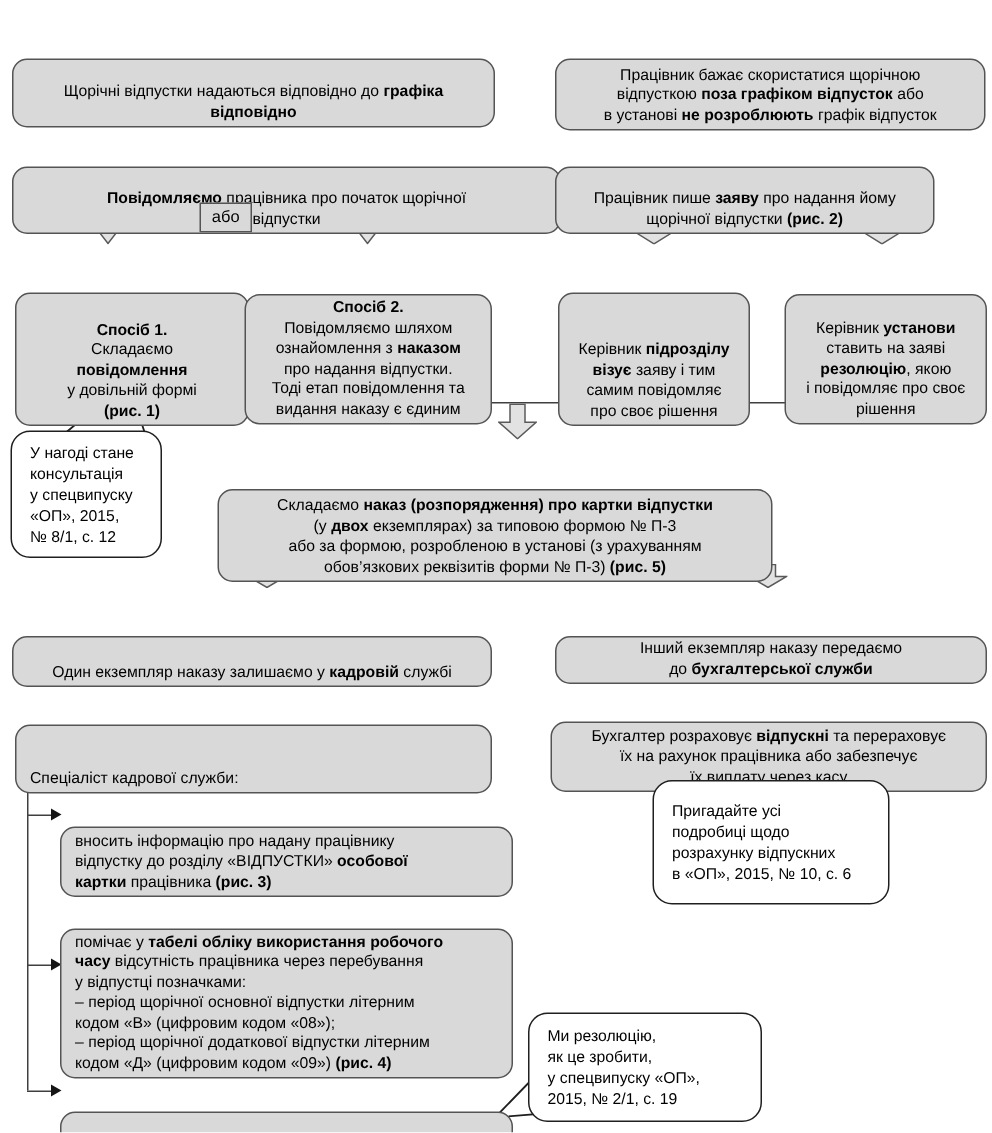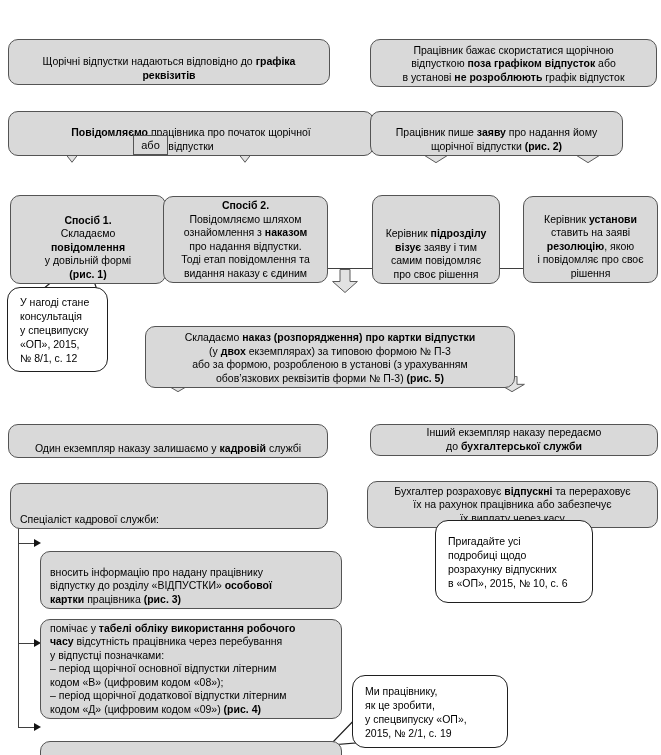--- a/index.html
+++ b/index.html
@@ -138,7 +138,7 @@
     </div>
 
   <div class="box" style="left:8px;top:8px;width:322px;height:46px">
-    <div class="txt"><span>Щорічні відпустки надаються відповідно до </span><b>графіка</b><br><b>реквізитів</b></div>
+    <div class="txt"><span>Щорічні відпустки надаються відповідно до </span><b>графіка</b><br><b>відповідно</b></div>
   </div>
   <div class="box" style="left:370px;top:8px;width:287px;height:48px">
     <div class="txt"><span>Працівник бажає скористатися щорічною</span><br><span>відпусткою </span><b>поза графіком відпусток</b><span> або</span><br><span>в установі </span><b>не розроблюють</b><span> графік відпусток</span></div>

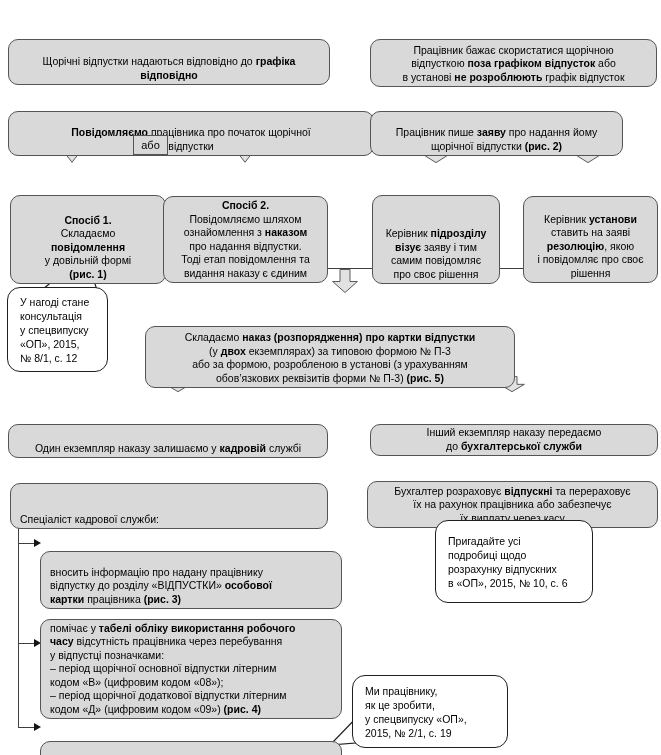--- a/index.html
+++ b/index.html
@@ -189,7 +189,7 @@
     <div class="txt"><span>Бухгалтер розраховує </span><b>відпускні</b><span> та перераховує</span><br><span>їх на рахунок працівника або забезпечує</span><br><span>їх виплату через касу</span></div>
   </div>
 
-  <div class="box left-align" style="left:40px;top:520px;width:302px;height:58px">
+  <div class="box left-align" style="left:40px;top:520px;width:302px;height:47px">
     <div class="txt"><span>вносить інформацію про надану працівнику</span><br><span>відпустку до розділу «ВІДПУСТКИ» </span><b>особової</b><br><b>картки</b><span> працівника </span><b>(рис. 3)</b></div>
   </div>
   <div class="box left-align" style="left:40px;top:588px;width:302px;height:100px">

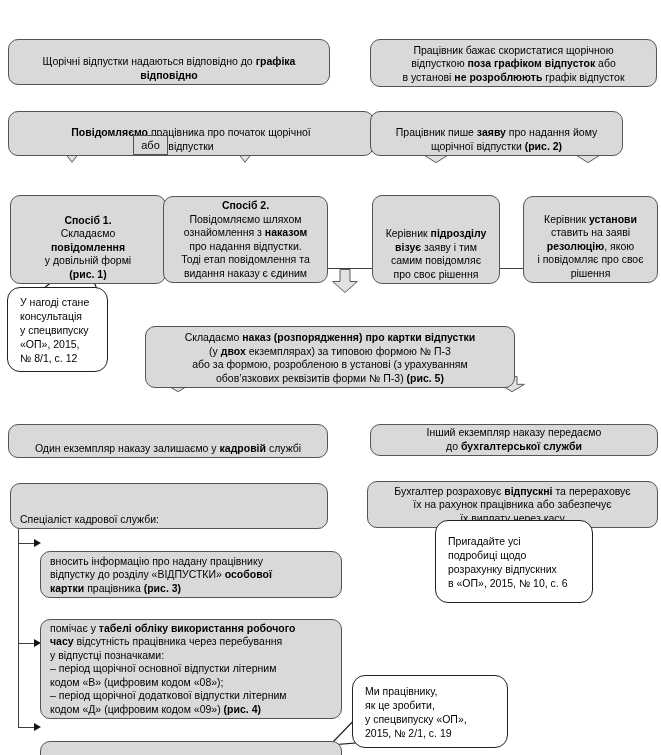--- a/index.html
+++ b/index.html
@@ -203,7 +203,7 @@
     <div class="txt"><span>Пригадайте усі</span><br><span>подробиці щодо</span><br><span>розрахунку відпускних</span><br><span>в «ОП», 2015, № 10, с. 6</span></div>
   </div>
   <div class="callout" style="left:352px;top:675px;width:156px;height:73px">
-    <div class="txt"><span>Ми працівнику,</span><br><span>як це зробити,</span><br><span>у спецвипуску «ОП»,</span><br><span>2015, № 2/1, с. 19</span></div>
+    <div class="txt"><span>Ми резолюцію,</span><br><span>як це зробити,</span><br><span>у спецвипуску «ОП»,</span><br><span>2015, № 2/1, с. 19</span></div>
   </div>
 
 </div>

